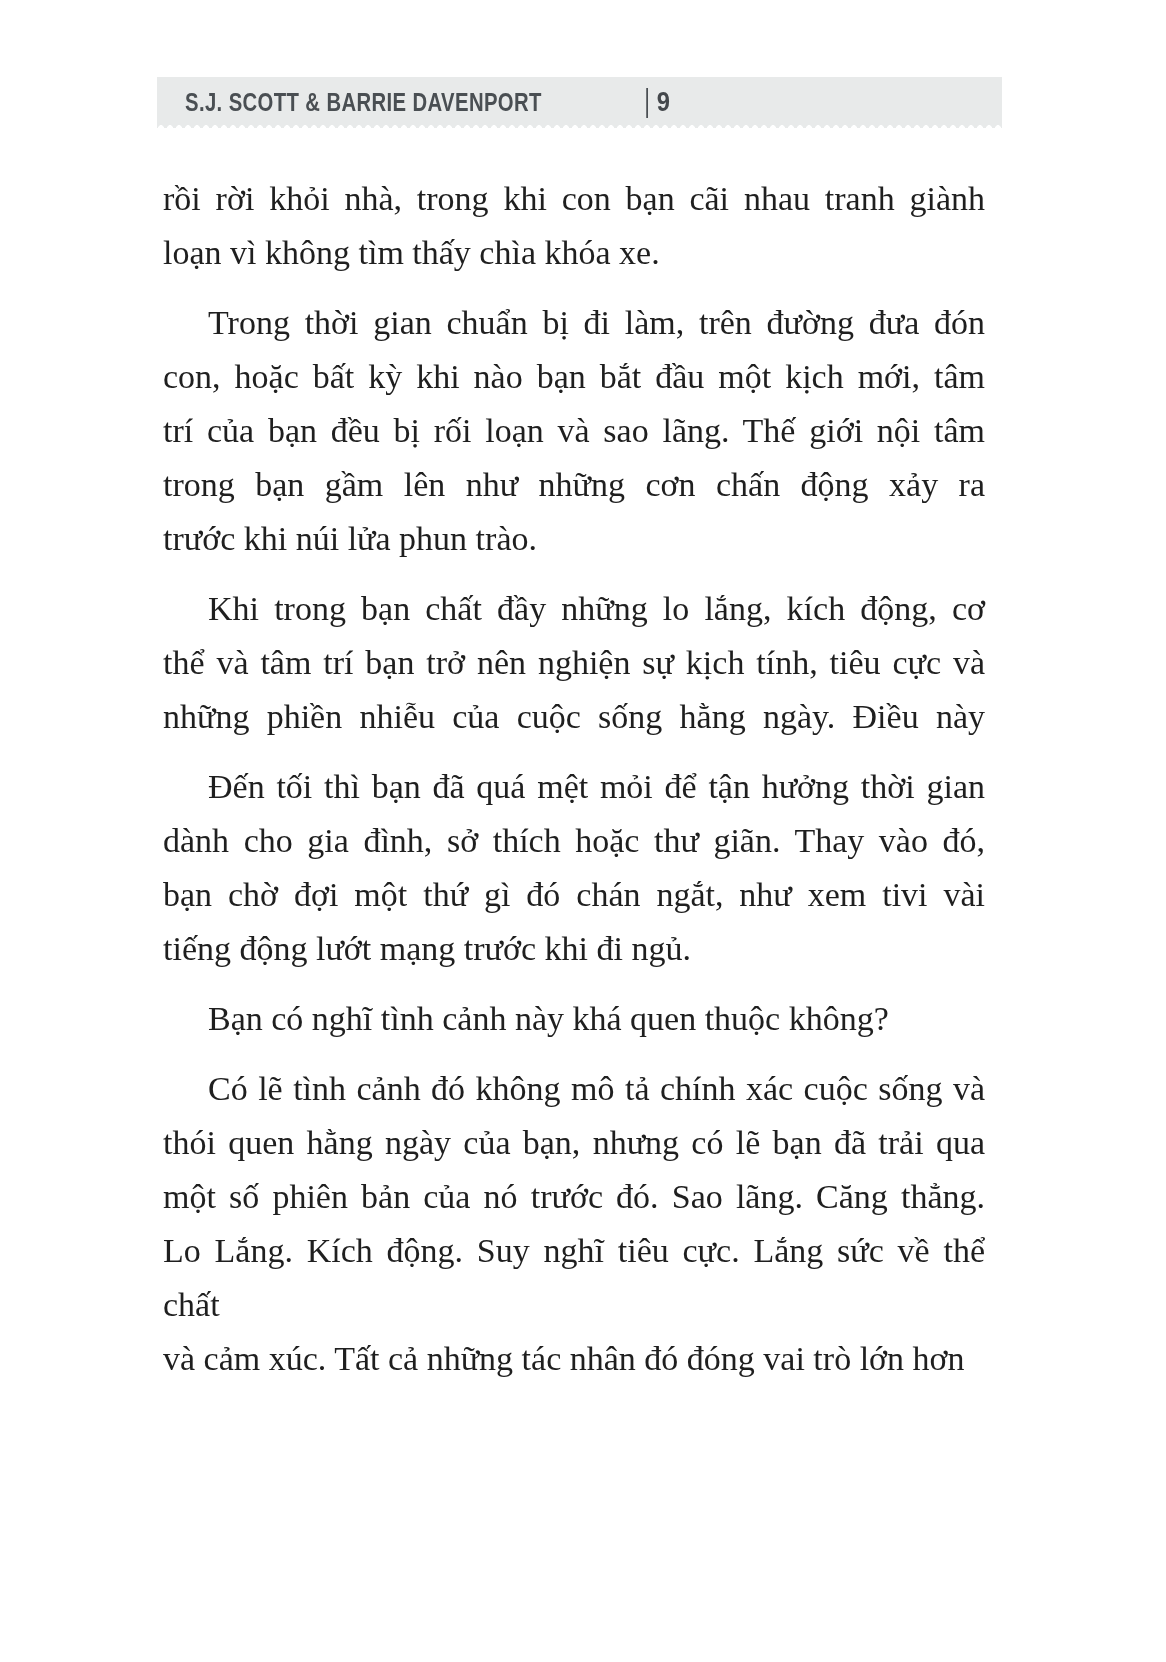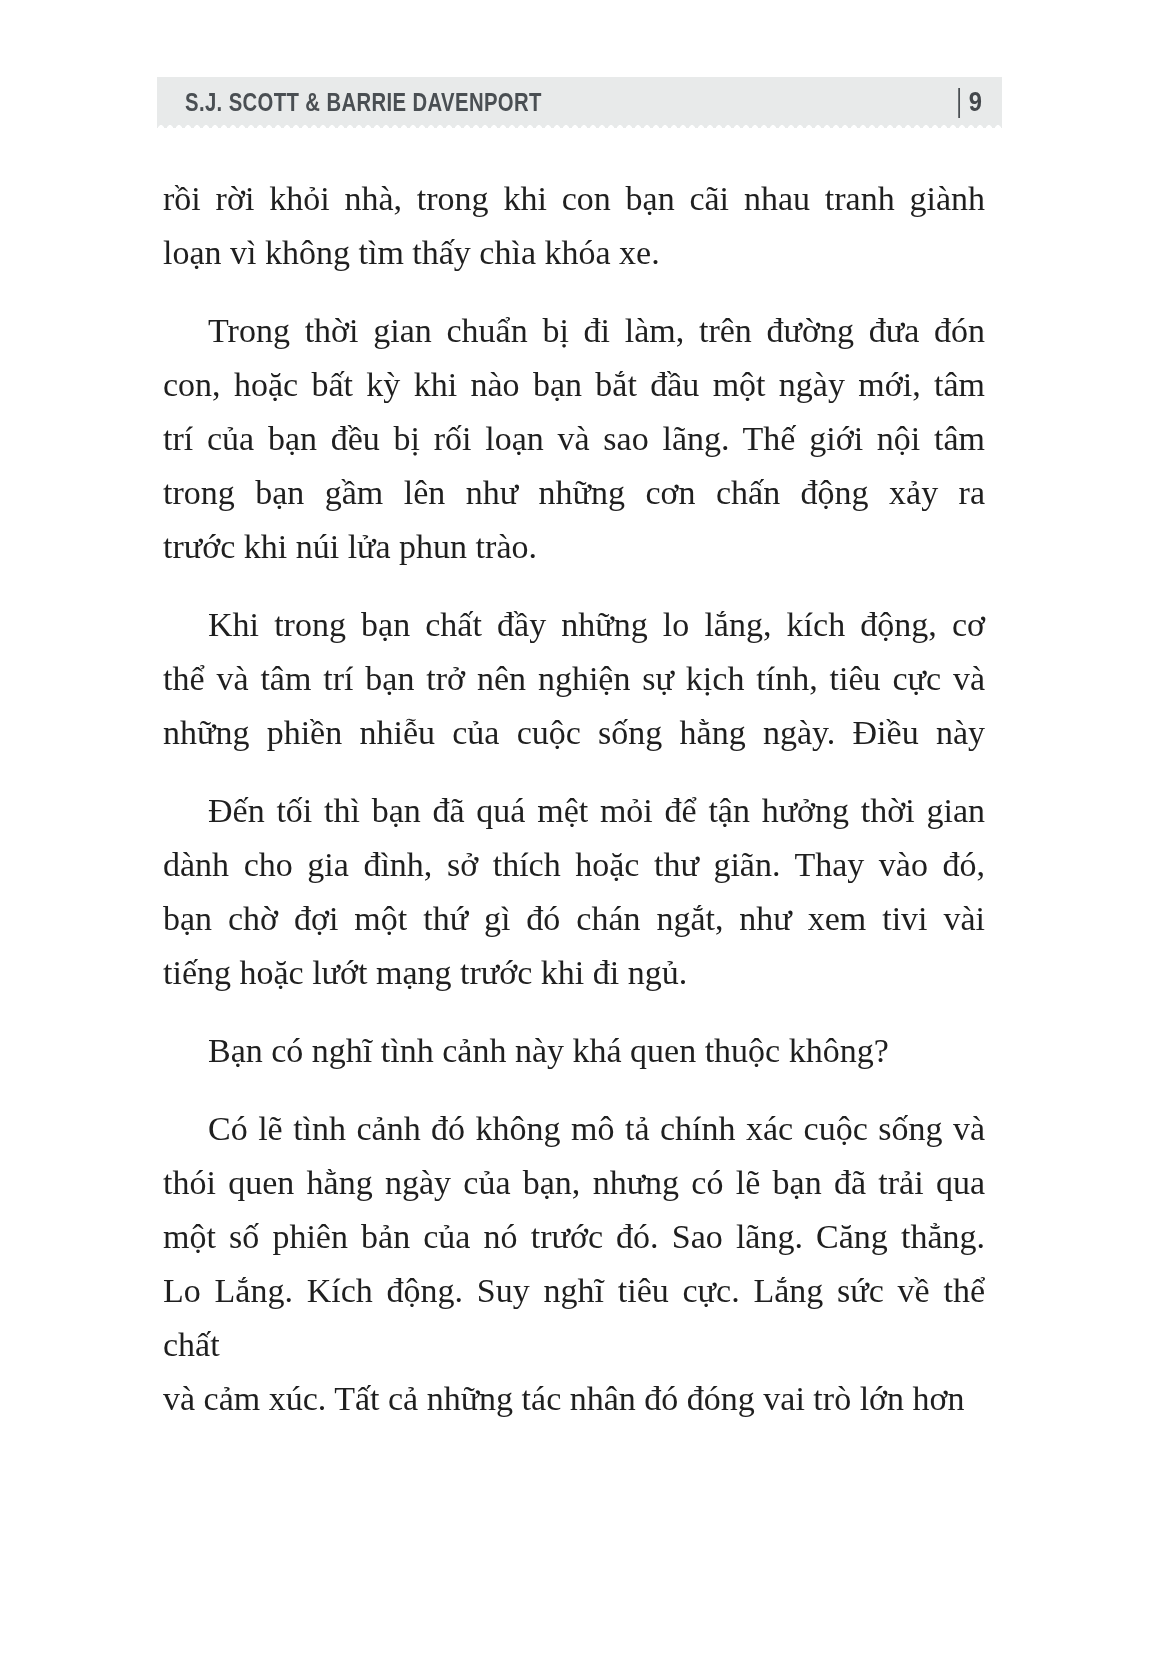--- a/index.html
+++ b/index.html
@@ -23,7 +23,7 @@
     box-sizing: border-box;
     display: flex;
     align-items: center;
-    justify-content: space-between;
+    justify-content: flex-start;
     padding: 0 20px 0 28px;
   }
   

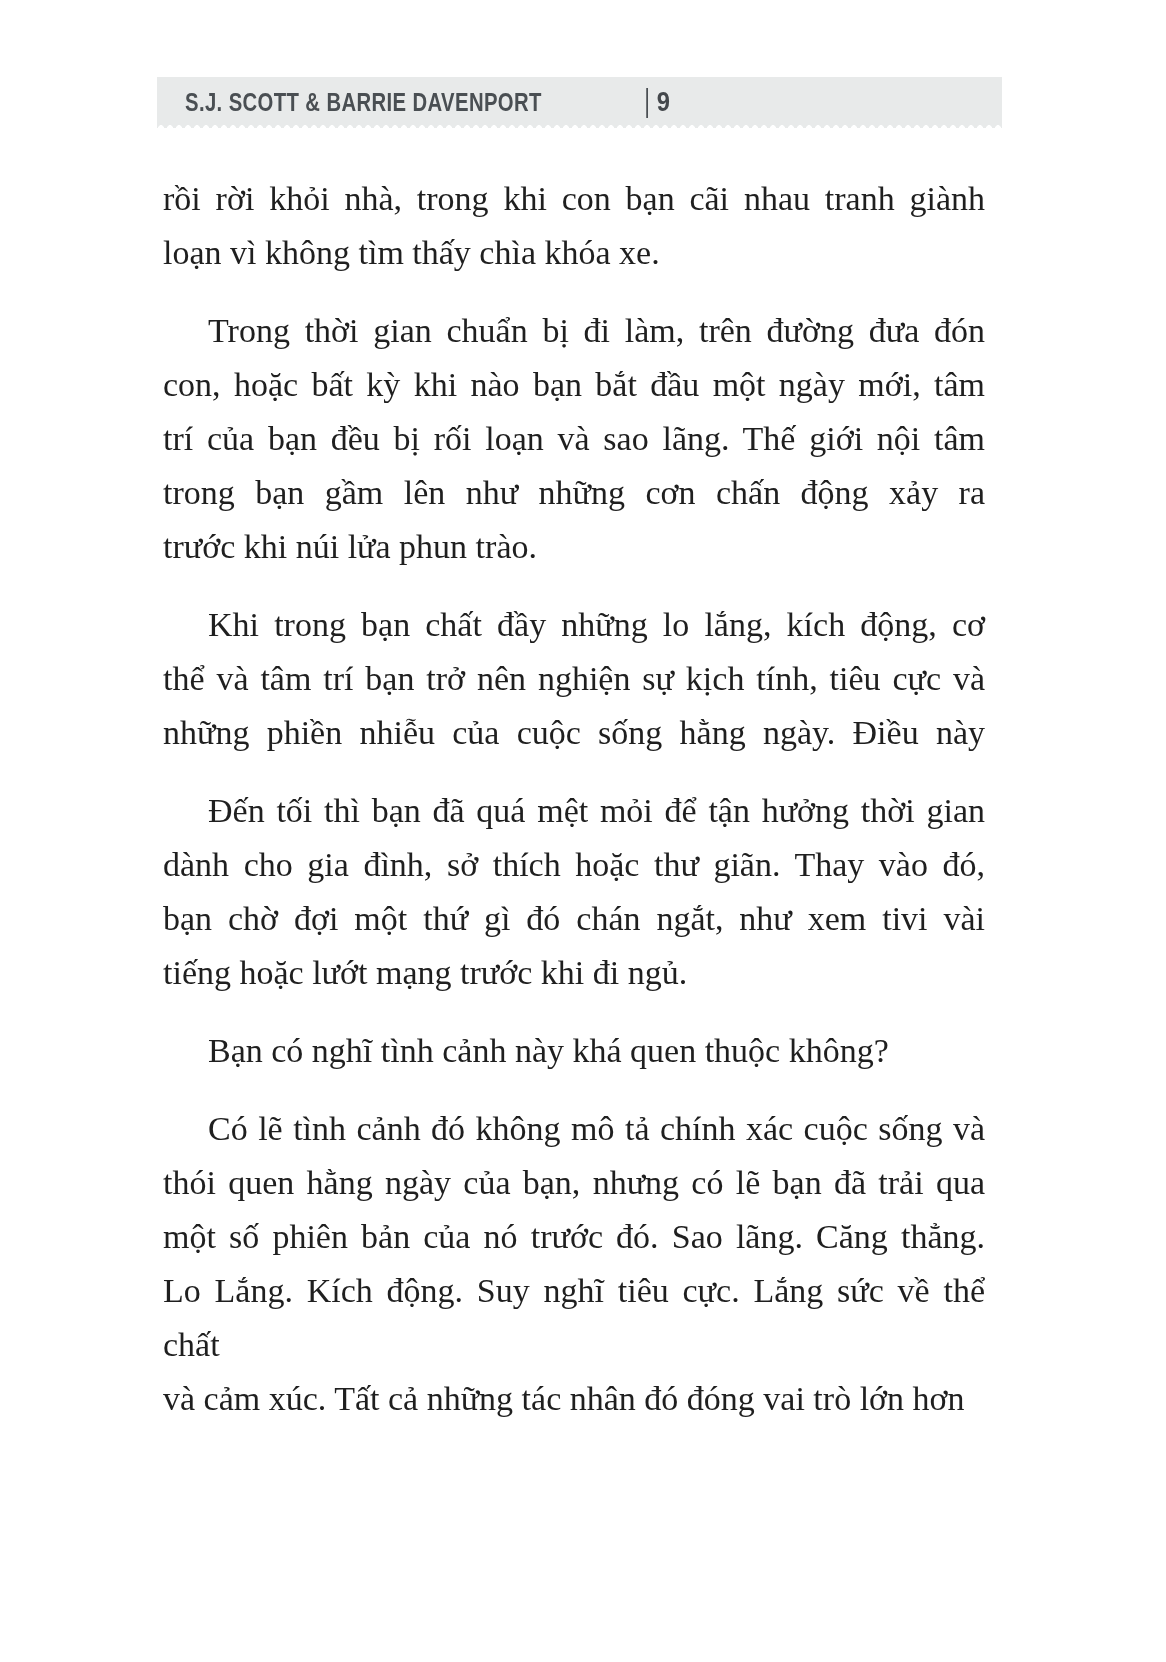--- a/index.html
+++ b/index.html
@@ -87,7 +87,6 @@
   .line.indent {
     padding-left: 45px;
     box-sizing: border-box;
-    margin-top: 24px;
   }
 </style>
 </head>

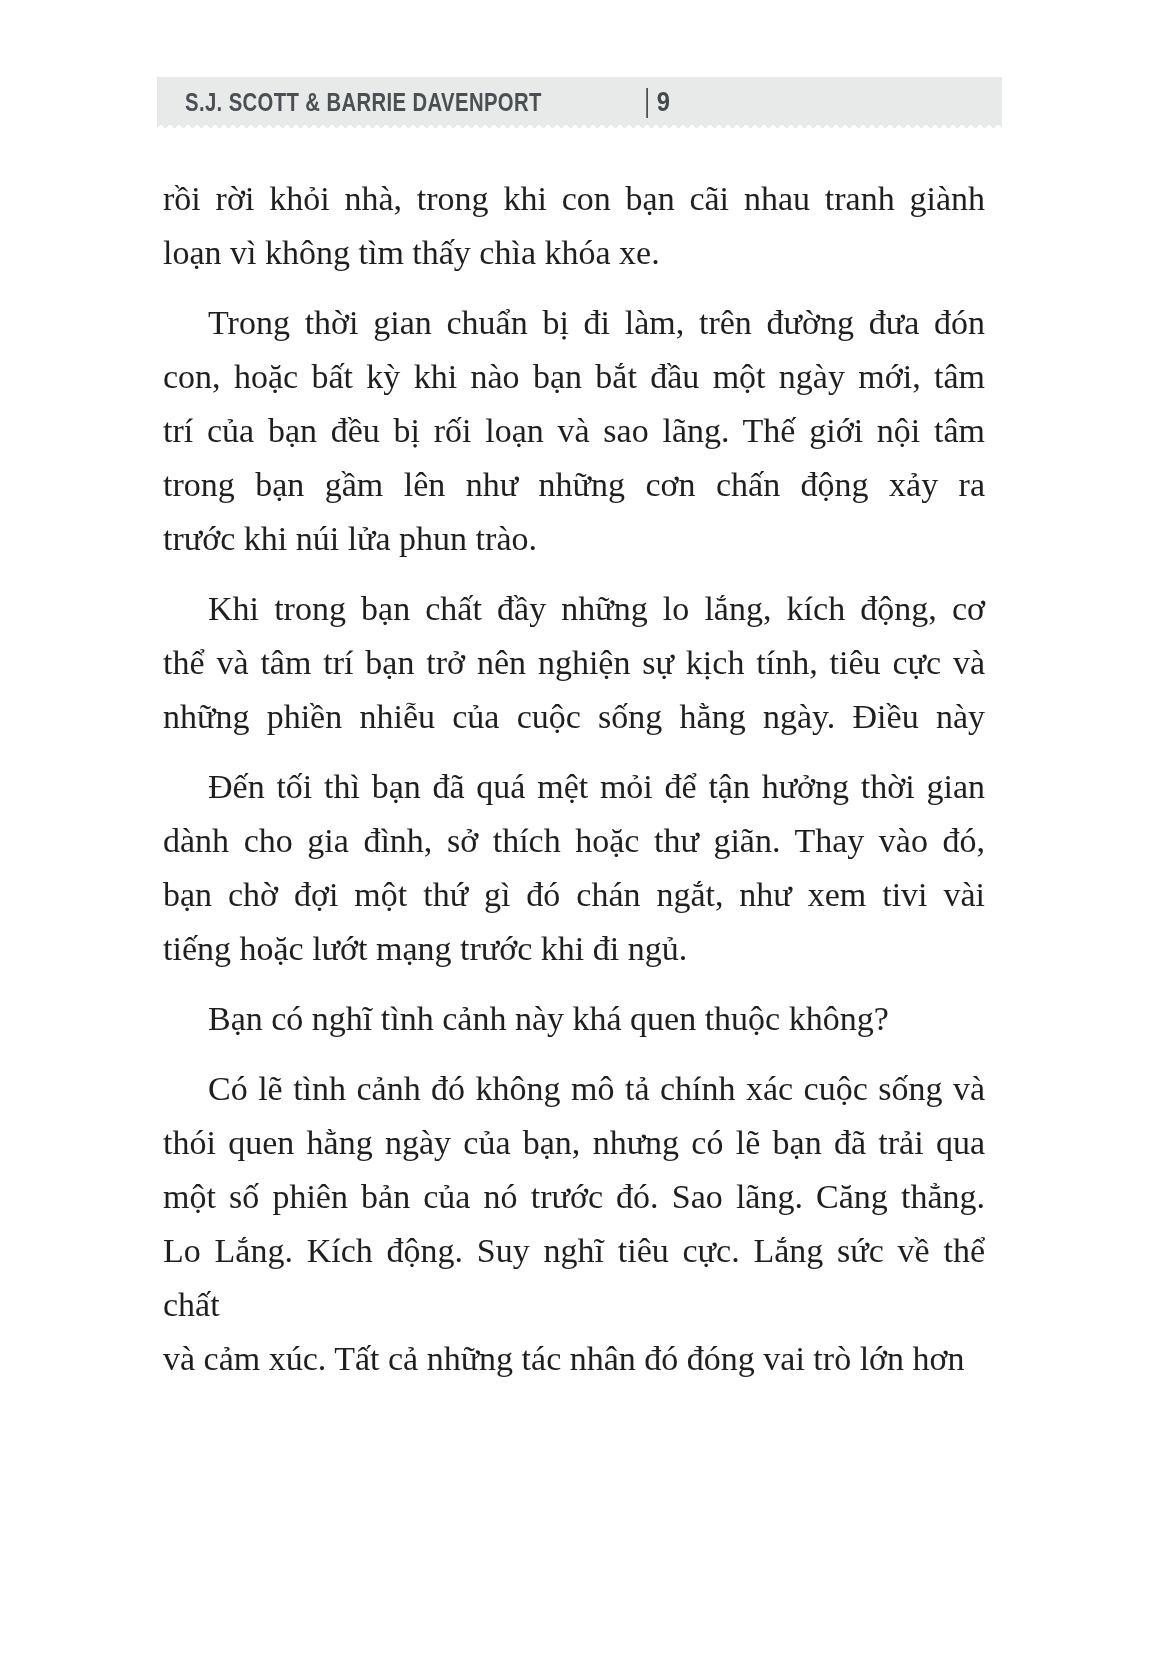--- a/index.html
+++ b/index.html
@@ -107,7 +107,7 @@
     </div>
     <div class="para">
       <div class="line indent">Trong thời gian chuẩn bị đi làm, trên đường đưa đón</div>
-      <div class="line">con, hoặc bất kỳ khi nào bạn bắt đầu một ngày mới, tâm</div>
+      <div class="line">con, hoặc bất kỳ khi nào bạn bắt đầu một kịch mới, tâm</div>
       <div class="line">trí của bạn đều bị rối loạn và sao lãng. Thế giới nội tâm</div>
       <div class="line">trong bạn gầm lên như những cơn chấn động xảy ra</div>
       <div class="line last">trước khi núi lửa phun trào.</div>

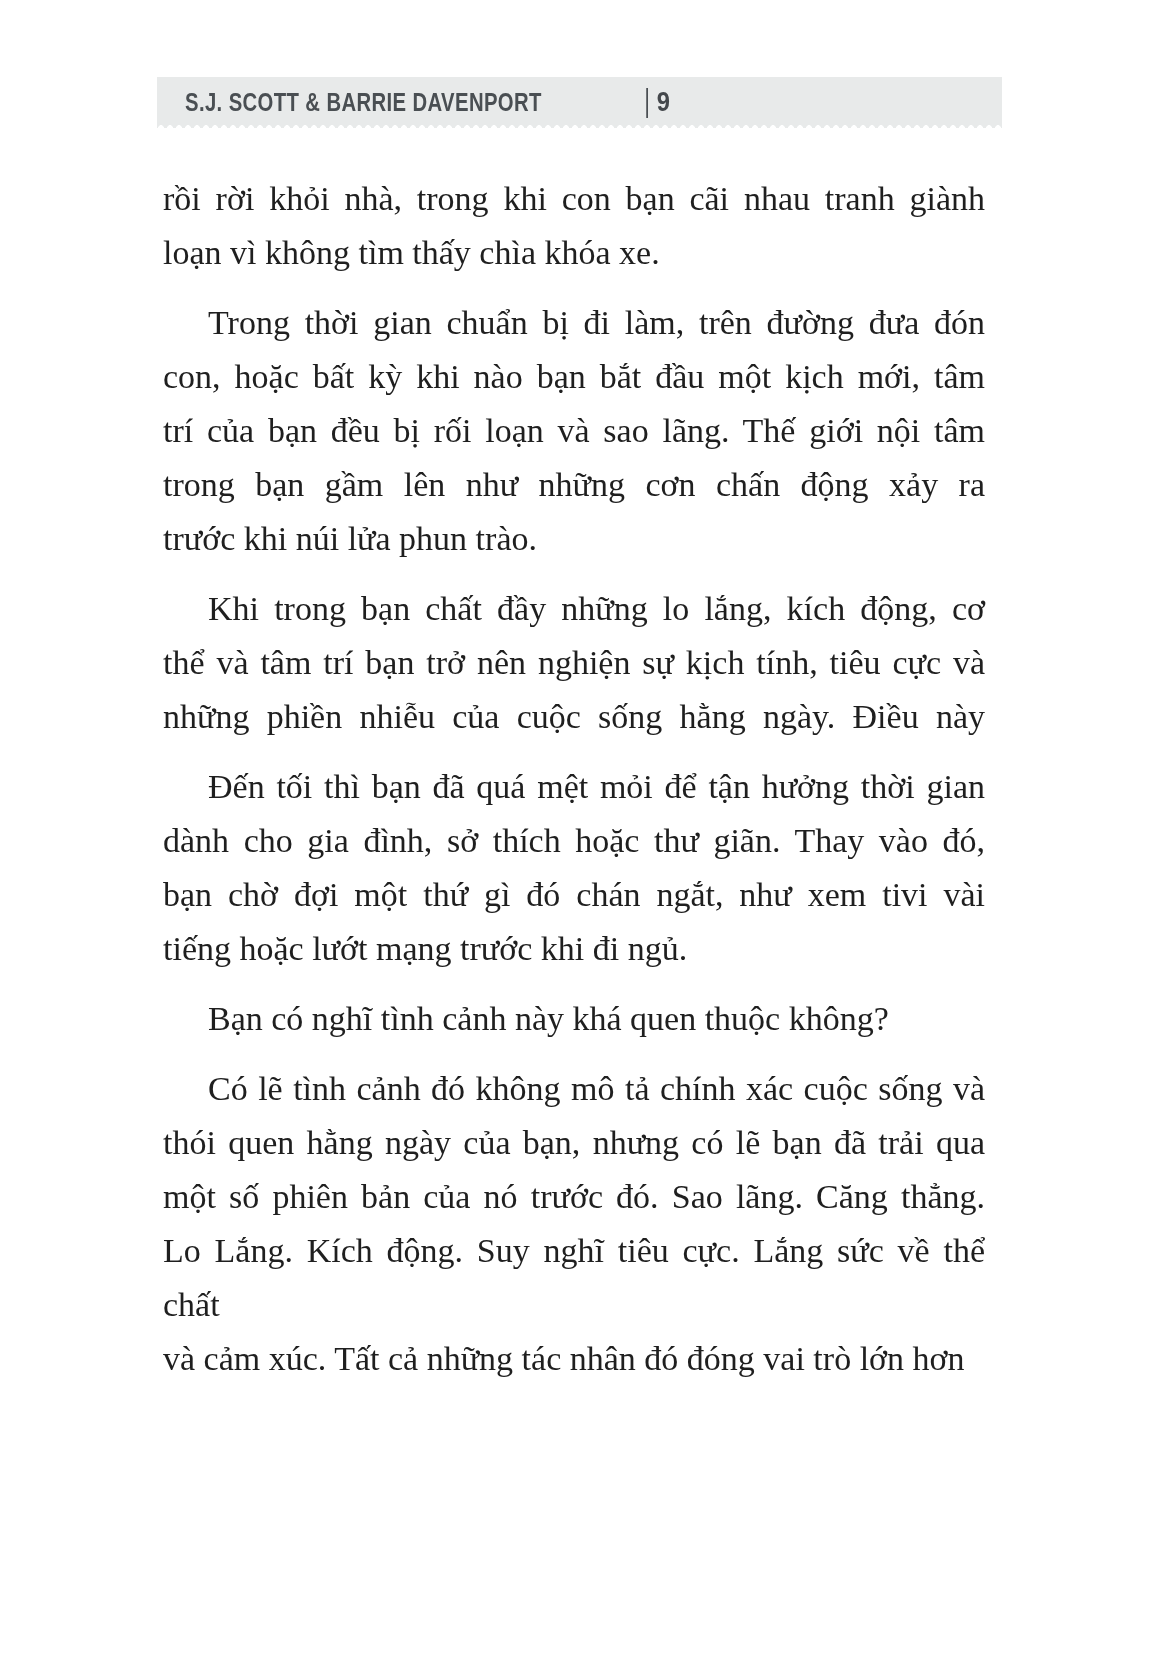--- a/index.html
+++ b/index.html
@@ -121,7 +121,7 @@
       <div class="line indent">Đến tối thì bạn đã quá mệt mỏi để tận hưởng thời gian</div>
       <div class="line">dành cho gia đình, sở thích hoặc thư giãn. Thay vào đó,</div>
       <div class="line">bạn chờ đợi một thứ gì đó chán ngắt, như xem tivi vài</div>
-      <div class="line last">tiếng hoặc lướt mạng trước khi đi ngủ.</div>
+      <div class="line last">tiếng động lướt mạng trước khi đi ngủ.</div>
     </div>
     <div class="para">
       <div class="line last indent">Bạn có nghĩ tình cảnh này khá quen thuộc không?</div>

